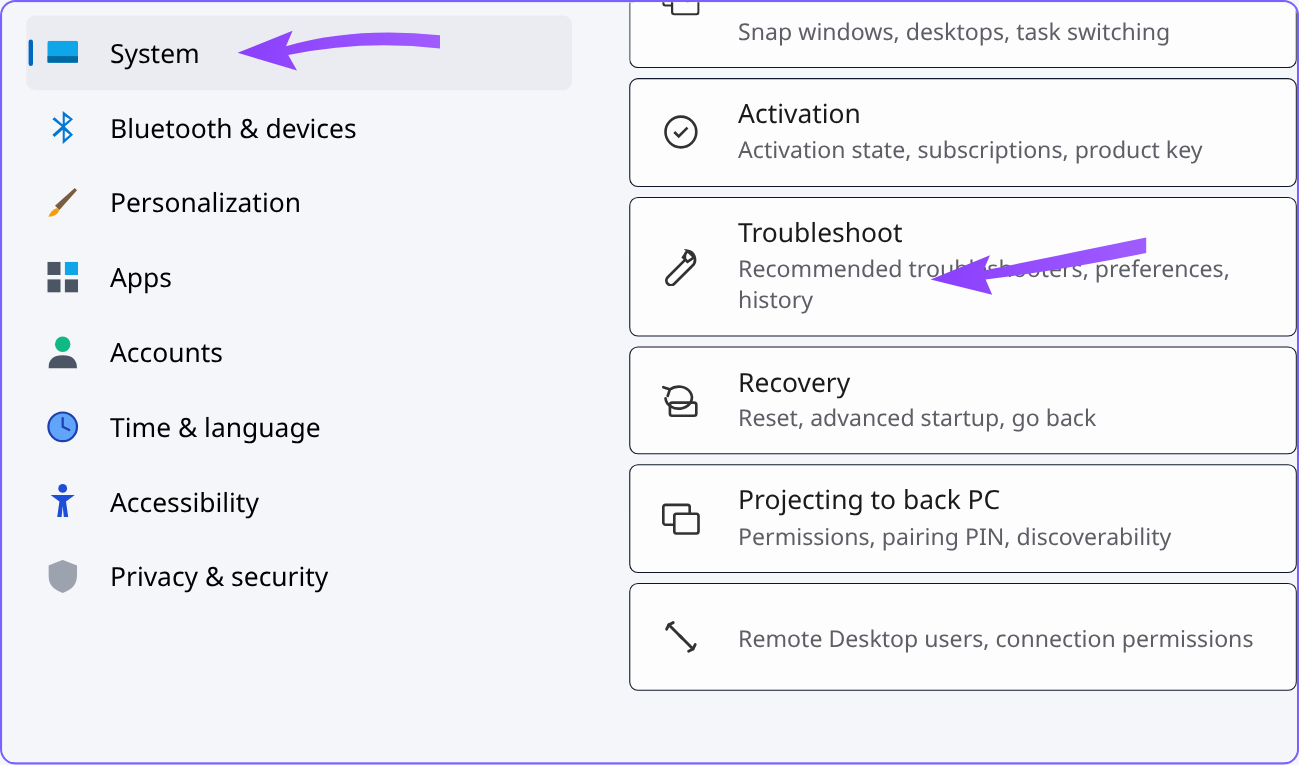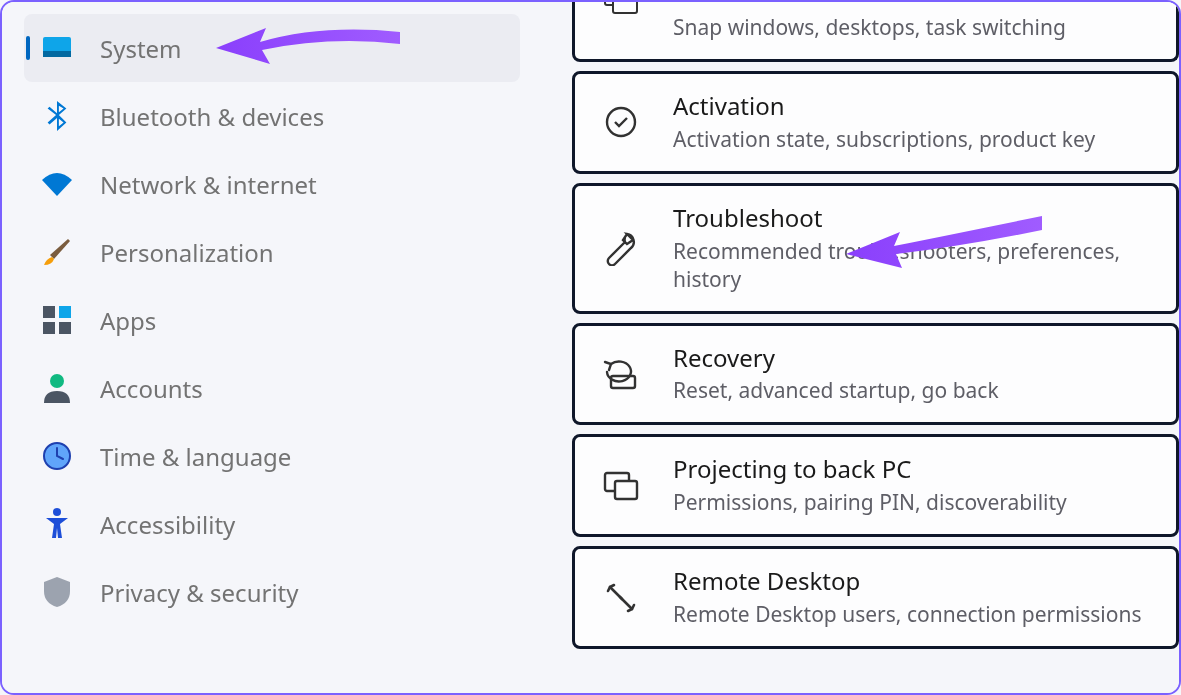--- a/index.html
+++ b/index.html
@@ -56,7 +56,7 @@
   }
   .nav-label {
     font-size: 24px;
-    color: #737373;
+    color: #000000;
     margin-left: 28px;
     font-weight: 400;
   }

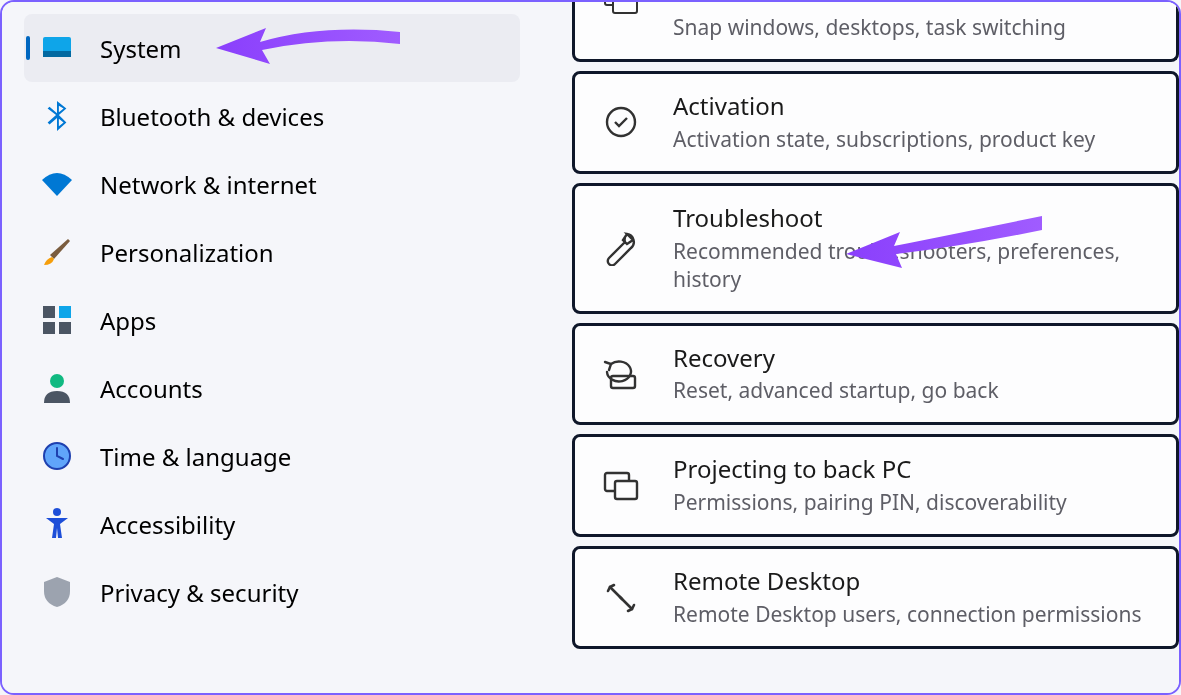--- a/index.html
+++ b/index.html
@@ -69,7 +69,7 @@
   }
   .card {
     background: #fdfdfe;
-    border: 3px solid #0f172a;
+    border: 1px solid #0f172a;
     border-radius: 8px;
     margin-bottom: 9px;
     display: flex;

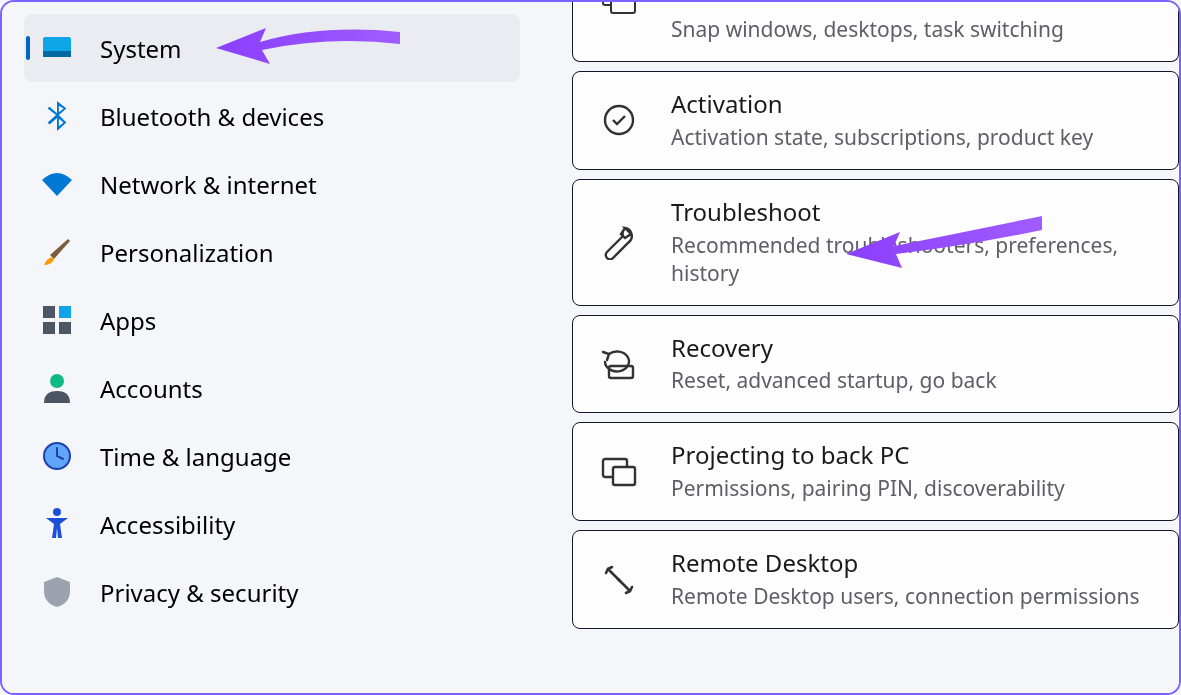--- a/index.html
+++ b/index.html
@@ -142,14 +142,6 @@
       <span class="nav-label">Bluetooth &amp; devices</span>
     </div>
 
-    <div class="nav-item">
-      <span class="nav-icon">
-        <svg width="30" height="24" viewBox="0 0 30 24">
-            <path d="M15 24 L0 8 Q15 -6 30 8 Z" fill="#0078d4"></path>
-          </svg>
-      </span>
-      <span class="nav-label">Network &amp; internet</span>
-    </div>
 
     <div class="nav-item">
       <span class="nav-icon">

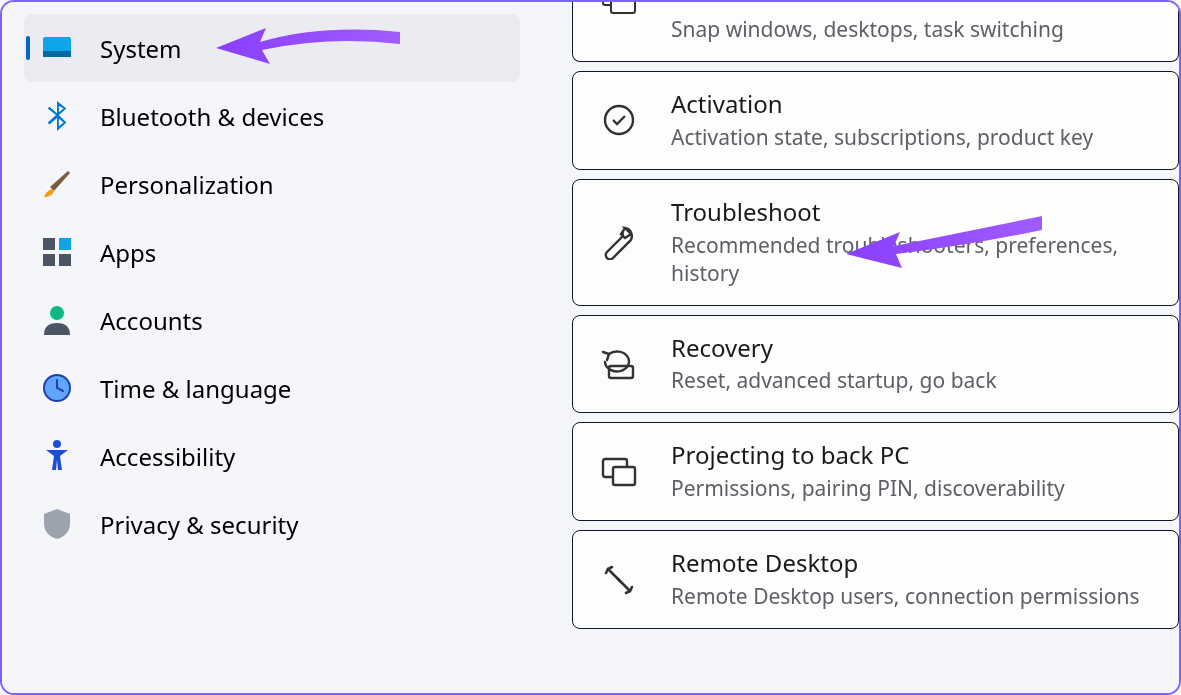--- a/index.html
+++ b/index.html
@@ -284,7 +284,6 @@
           </svg>
       </span>
       <div class="card-text">
-        <span class="card-title">Remote Desktop</span>
         <span class="card-sub">Remote Desktop users, connection permissions</span>
       </div>
     </div>

